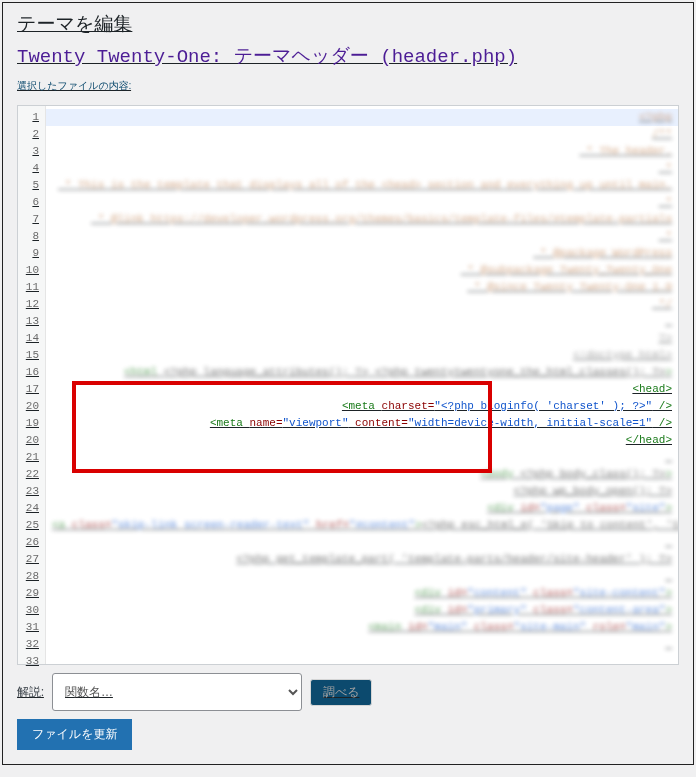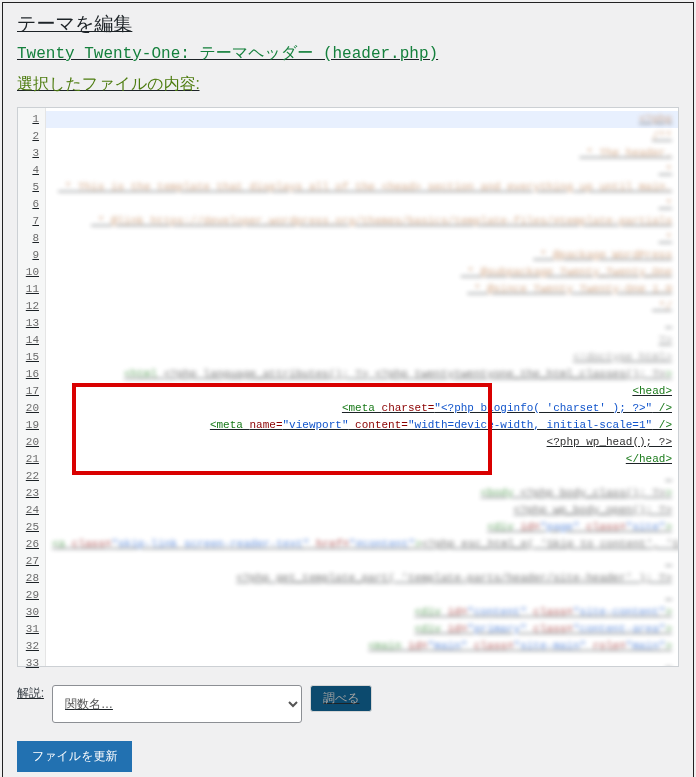--- a/index.html
+++ b/index.html
@@ -27,8 +27,8 @@
     }
     .file-title {
       font-family: "Courier New", monospace;
-      font-size: 16px;
-      color: #15803d;
+      font-size: 19px;
+      color: #4c1d95;
       margin-bottom: 10px;
     }
     .content-label {

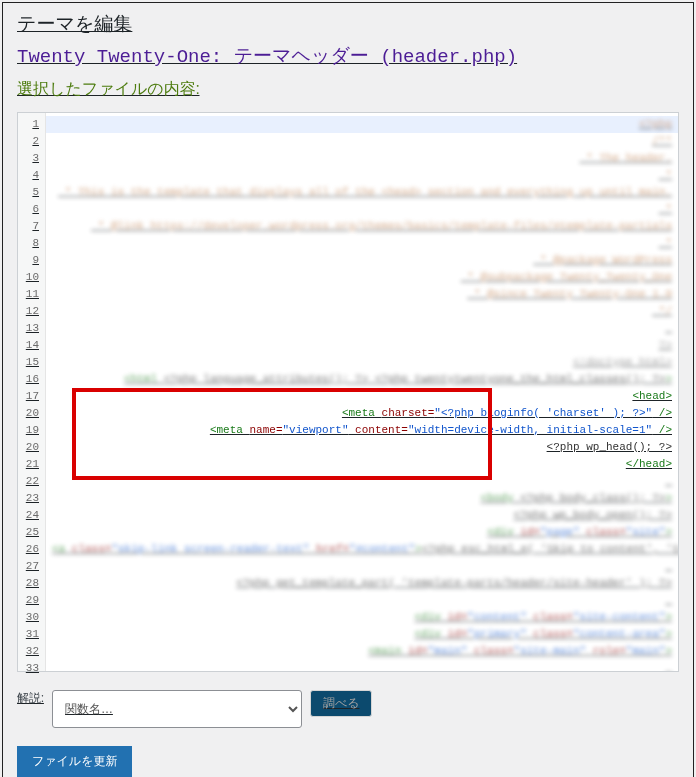--- a/index.html
+++ b/index.html
@@ -32,8 +32,8 @@
       margin-bottom: 10px;
     }
     .content-label {
-      font-size: 16px;
-      color: #4d7c0f;
+      font-size: 10px;
+      color: #0c4a6e;
       margin-bottom: 6px;
     }
     .editor-wrap {

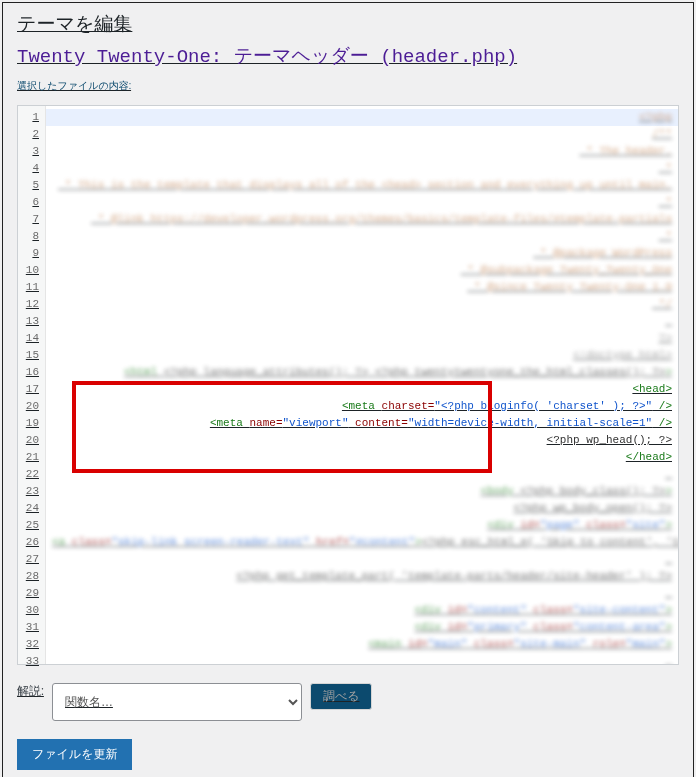--- a/index.html
+++ b/index.html
@@ -217,7 +217,6 @@
         <div class="code-line"><span class="c-tag">&lt;head&gt;</span></div>
         <div class="code-line"><span class="c-tag">  &lt;meta </span><span class="c-attr">charset=</span><span class="c-string">"&lt;?php bloginfo( 'charset' ); ?&gt;"</span><span class="c-tag"> /&gt;</span></div>
         <div class="code-line"><span class="c-tag">  &lt;meta </span><span class="c-attr">name=</span><span class="c-string">"viewport"</span><span class="c-attr"> content=</span><span class="c-string">"width=device-width, initial-scale=1"</span><span class="c-tag"> /&gt;</span></div>
-        <div class="code-line"><span class="c-php">  &lt;?php wp_head(); ?&gt;</span></div>
         <div class="code-line"><span class="c-tag">&lt;/head&gt;</span></div>
 
         <div class="code-line blurred">&nbsp;</div>

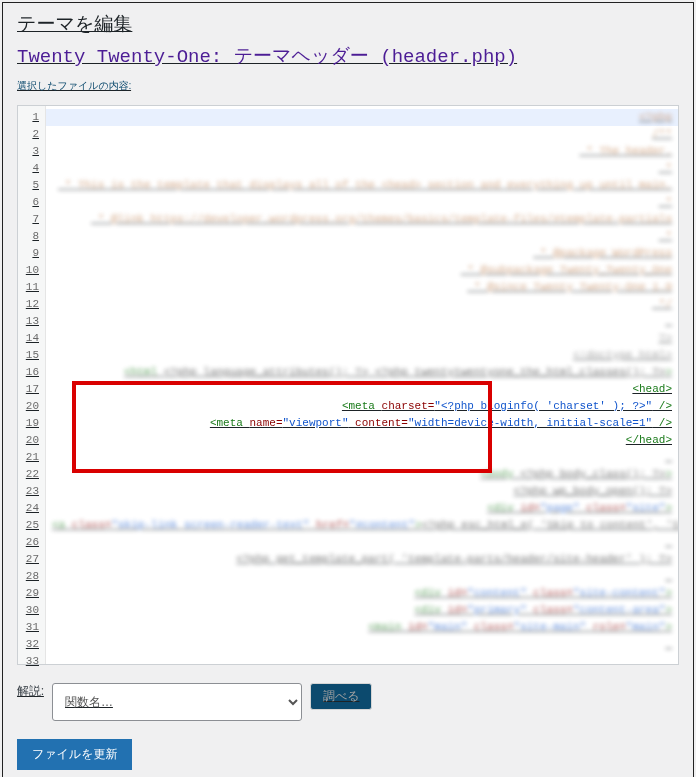--- a/index.html
+++ b/index.html
@@ -106,8 +106,8 @@
     }
     .footer-row {
       display: flex;
-      align-items: flex-start;
-      padding: 18px 14px;
+      align-items: center;
+      padding: 8px 14px;
       gap: 8px;
     }
     .footer-label {

